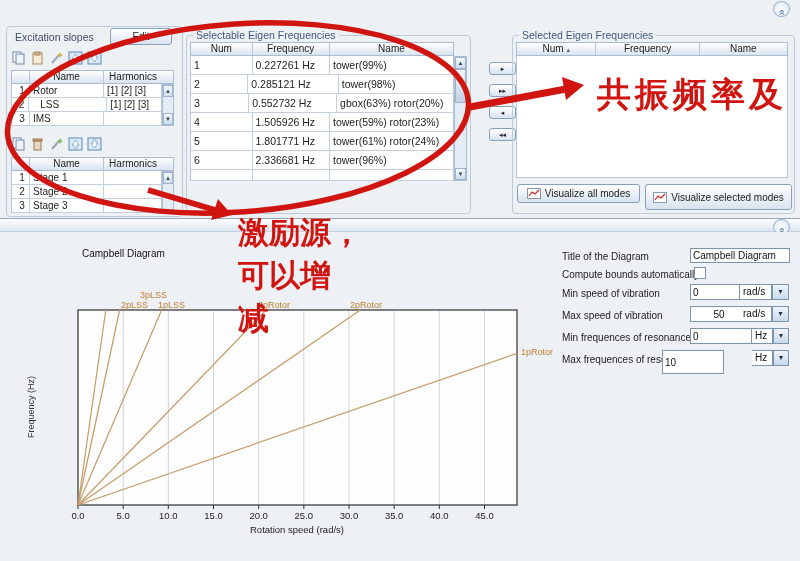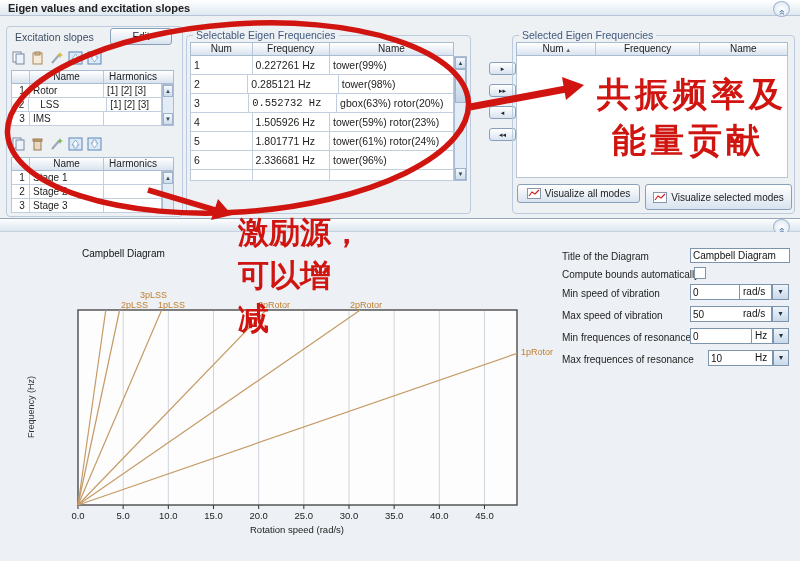--- a/index.html
+++ b/index.html
@@ -65,9 +65,6 @@
 
 <div class="app">
 
-  <div class="titlebar">
-    <span>Eigen values and excitation slopes</span>
-  </div>
   <div class="collapse-btn" style="left:773px;top:1px;">
     <span>»</span>
   </div>

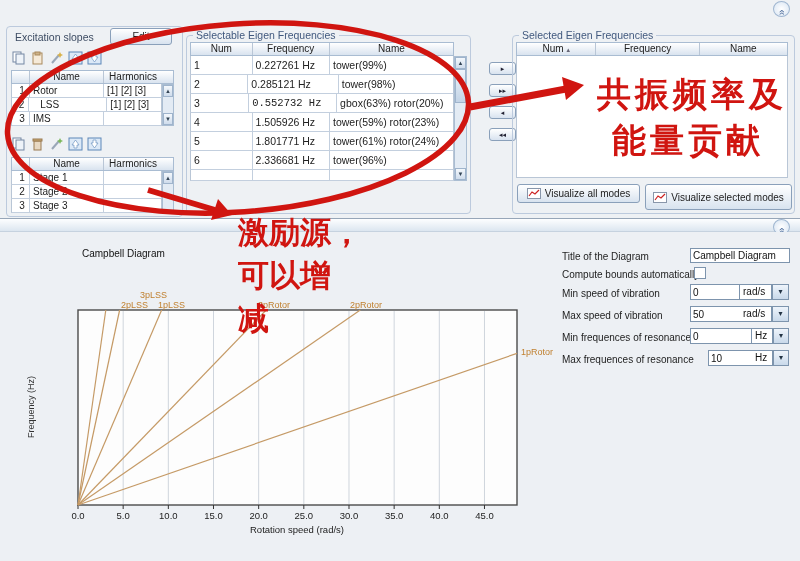--- a/index.html
+++ b/index.html
@@ -195,7 +195,7 @@
     </div>
     <div class="trow" style="width:264px;height:19px;">
       <div class="td" style="width:62px;">3</div>
-      <div class="td" style="width:94px;font-family:Liberation Mono, monospace;">0.552732 Hz</div>
+      <div class="td" style="width:94px;">0.552732 Hz</div>
       <div class="td" style="width:124px;border-right:none;">gbox(63%) rotor(20%)</div>
     </div>
     <div class="trow" style="width:264px;height:19px;">

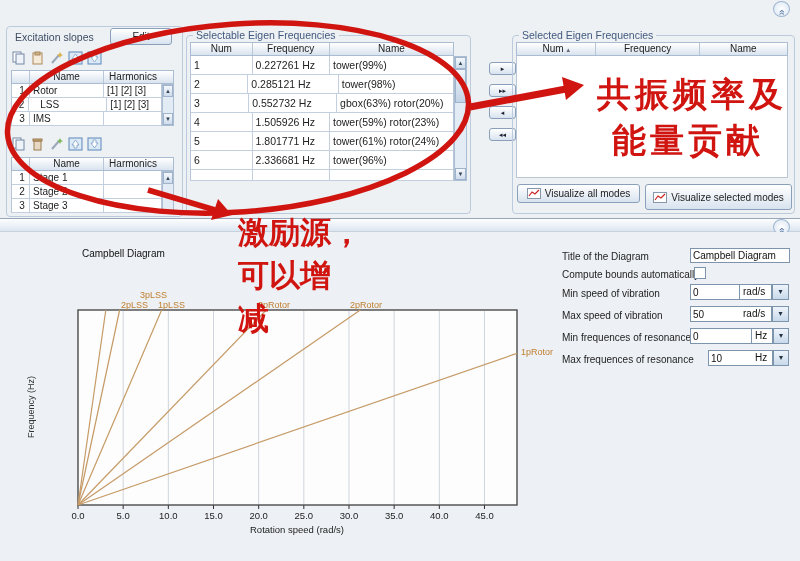--- a/index.html
+++ b/index.html
@@ -356,7 +356,6 @@
     <polygon points="584,85 566,100 562,77" fill="#d01510"></polygon>
   </svg>
   <div class="cn" style="left:597px;top:72px;font-size:34px;letter-spacing:4px;">共振频率及</div>
-  <div class="cn" style="left:612px;top:118px;font-size:34px;letter-spacing:4px;">能量贡献</div>
   <div class="cn" style="left:238px;top:212px;font-size:31px;">激励源，</div>
   <div class="cn" style="left:238px;top:255px;font-size:31px;">可以增</div>
   <div class="cn" style="left:238px;top:298px;font-size:31px;">减</div>

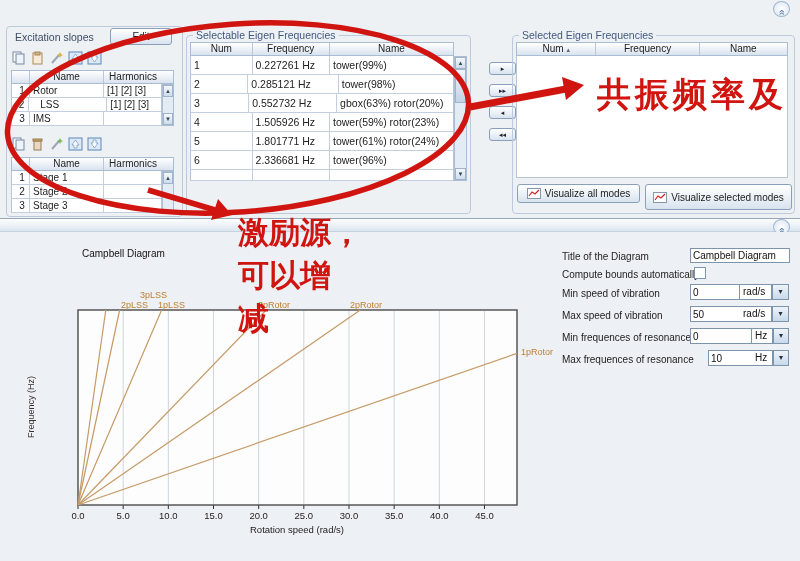--- a/index.html
+++ b/index.html
@@ -333,7 +333,7 @@
   <div class="dropbtn" style="left:772px;top:284px;width:17px;height:16px;">▾</div>
 
   <div class="flabel" style="left:562px;top:310px;">Max speed of vibration</div>
-  <input class="field" style="left: 690px; top: 306px; width: 58px; height: 16px;" value="50">
+  <input class="field" style="left: 690px; top: 306px; width: 58px; height: 16px; text-align: center;" value="50">
   <div class="unit" style="left:740px;top:306px;width:32px;height:16px;">rad/s</div>
   <div class="dropbtn" style="left:772px;top:306px;width:17px;height:16px;">▾</div>
 

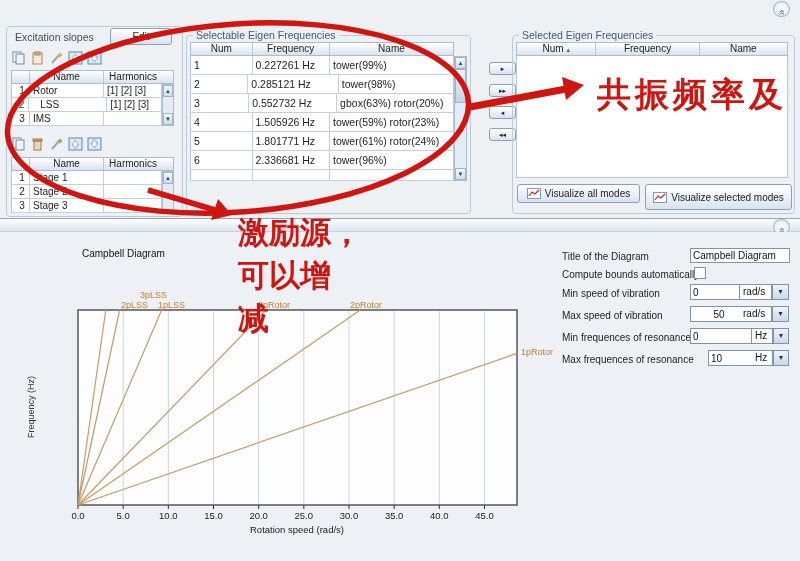--- a/index.html
+++ b/index.html
@@ -343,7 +343,7 @@
   <div class="dropbtn" style="left:773px;top:328px;width:16px;height:16px;">▾</div>
 
   <div class="flabel" style="left:562px;top:354px;">Max frequences of resonance</div>
-  <input class="field" style="left: 708px; top: 350px; width: 62px; height: 16px;" value="10">
+  <input class="field" style="left: 662px; top: 350px; width: 62px; height: 24px;" value="10">
   <div class="unit" style="left:752px;top:350px;width:21px;height:16px;">Hz</div>
   <div class="dropbtn" style="left:773px;top:350px;width:16px;height:16px;">▾</div>
 

